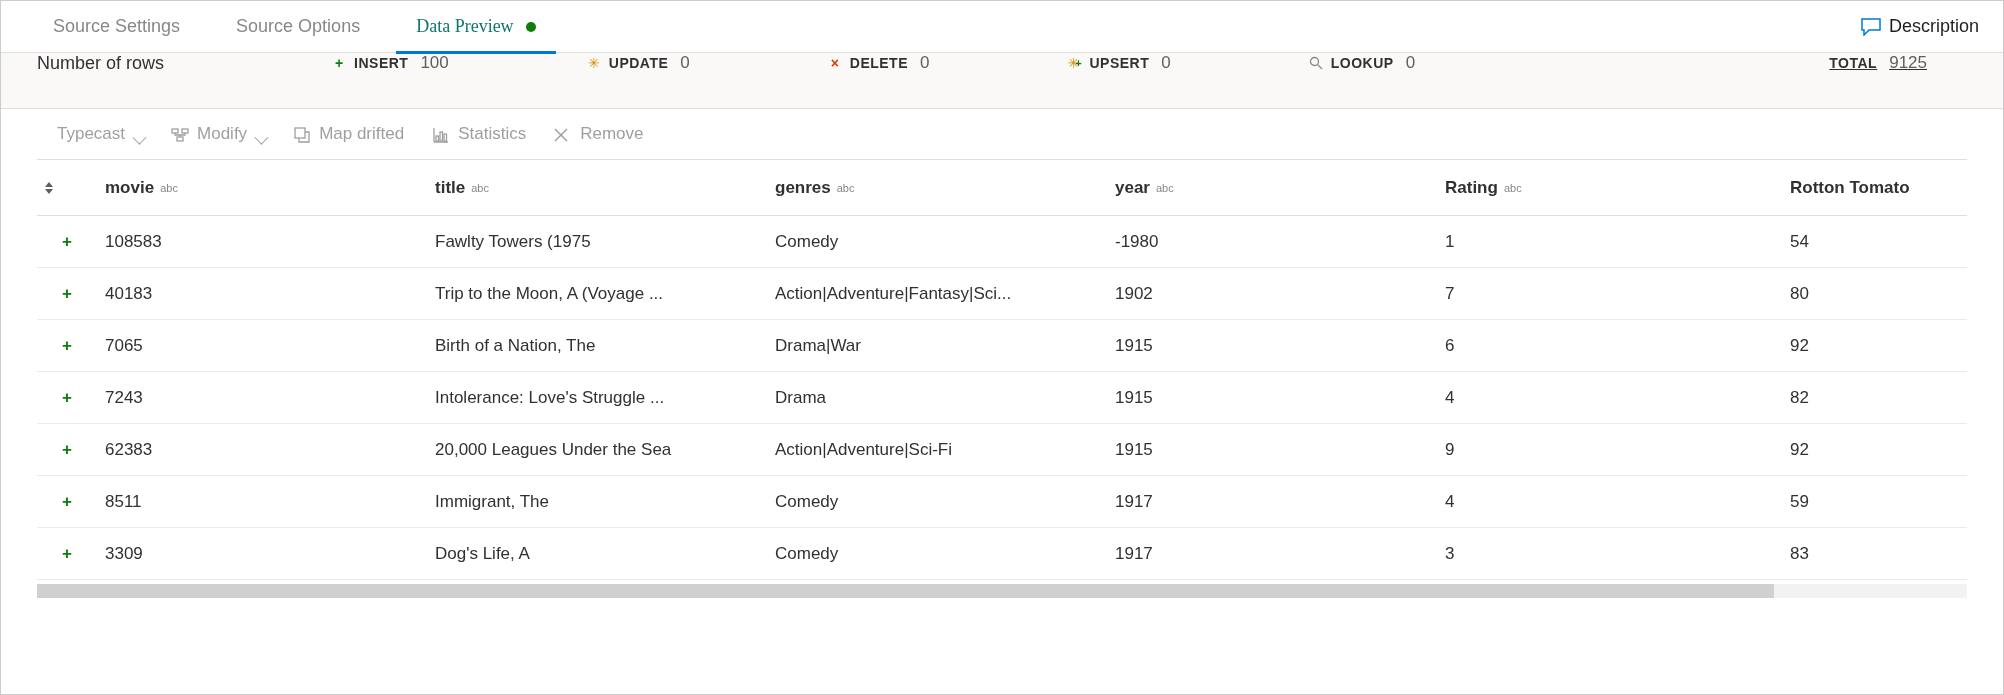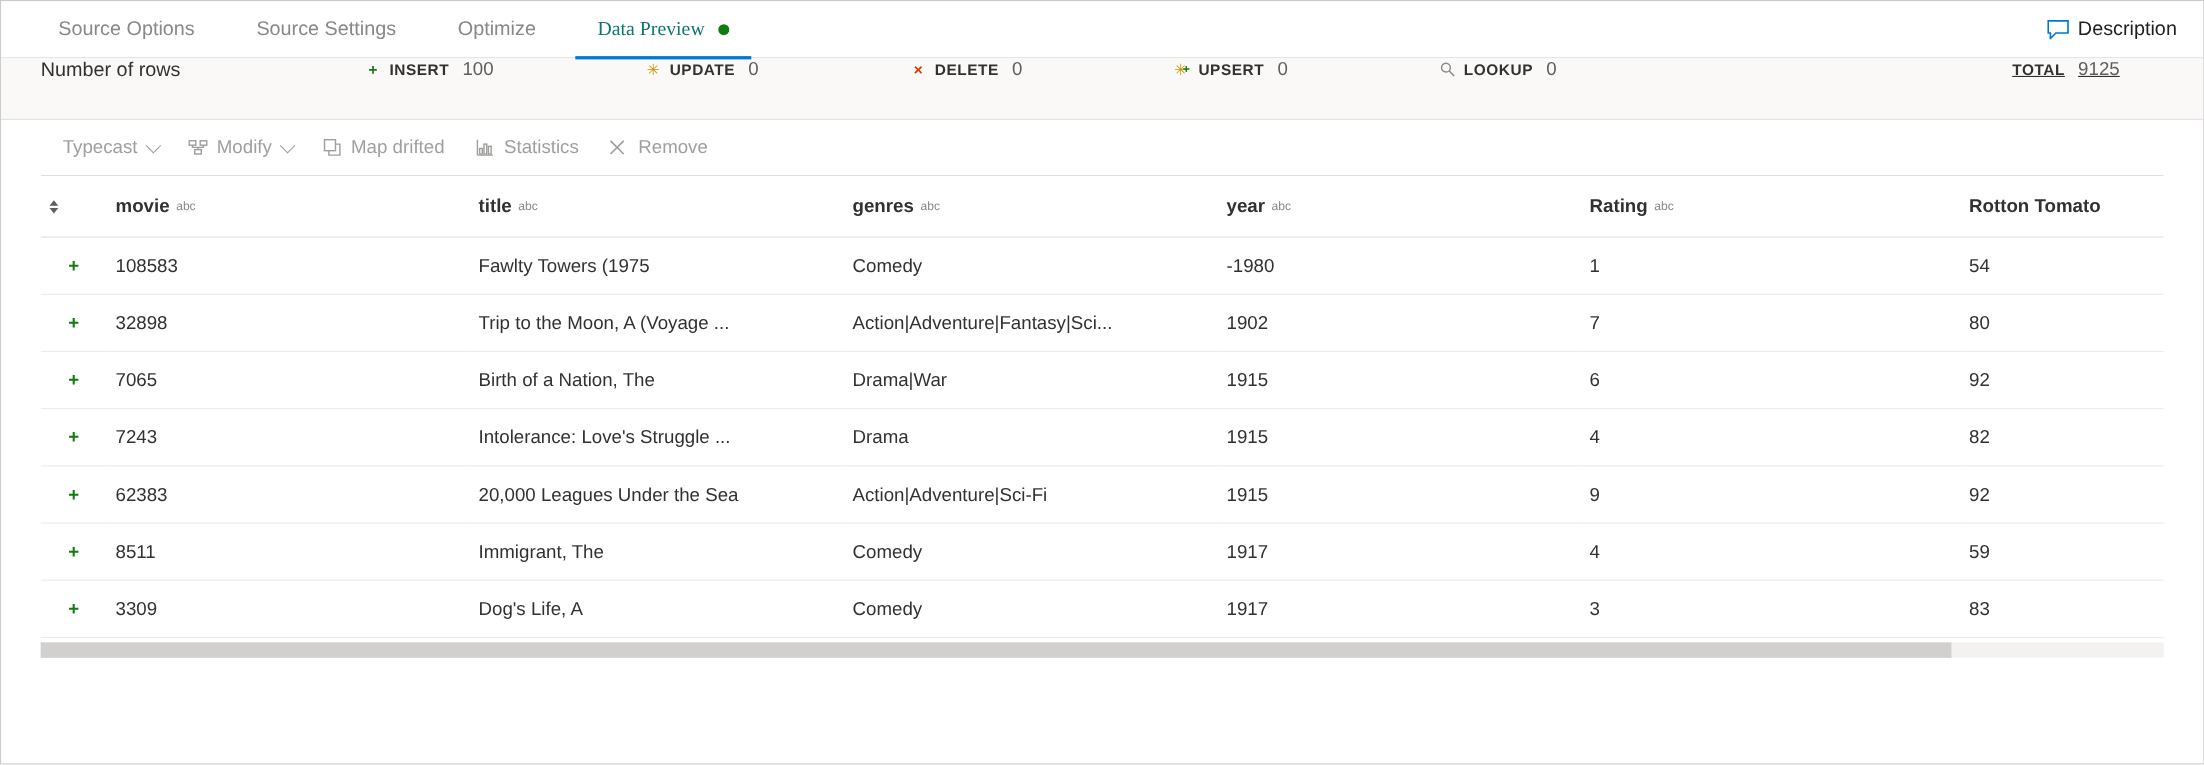--- a/index.html
+++ b/index.html
@@ -209,10 +209,10 @@
 
 <div class="tabs">
   <div class="tab">
-      <span>Source Options</span>
+      <span>Source Settings</span>
     </div>
   <div class="tab">
-      <span>Source Settings</span>
+      <span>Source Options</span>
     </div>
   <div class="tab">
       <span>Optimize</span>

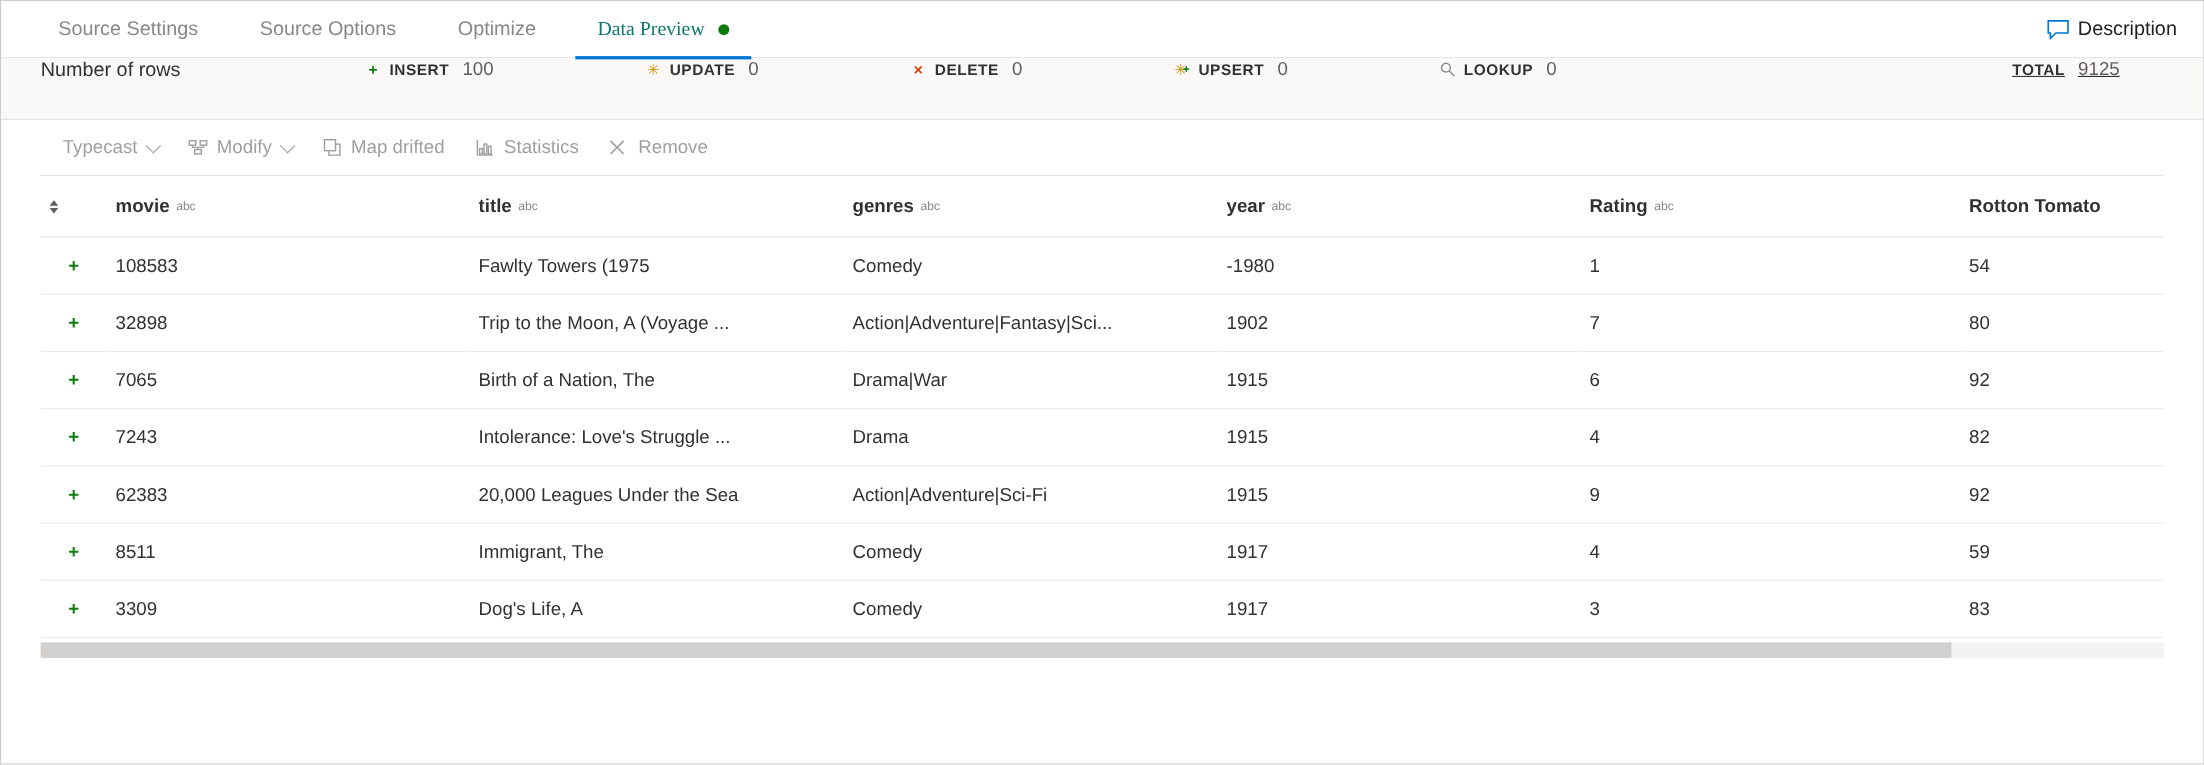--- a/index.html
+++ b/index.html
@@ -213,9 +213,6 @@
     </div>
   <div class="tab">
       <span>Source Options</span>
-    </div>
-  <div class="tab">
-      <span>Optimize</span>
     </div>
   <div class="tab active">
     <span>Data Preview</span>

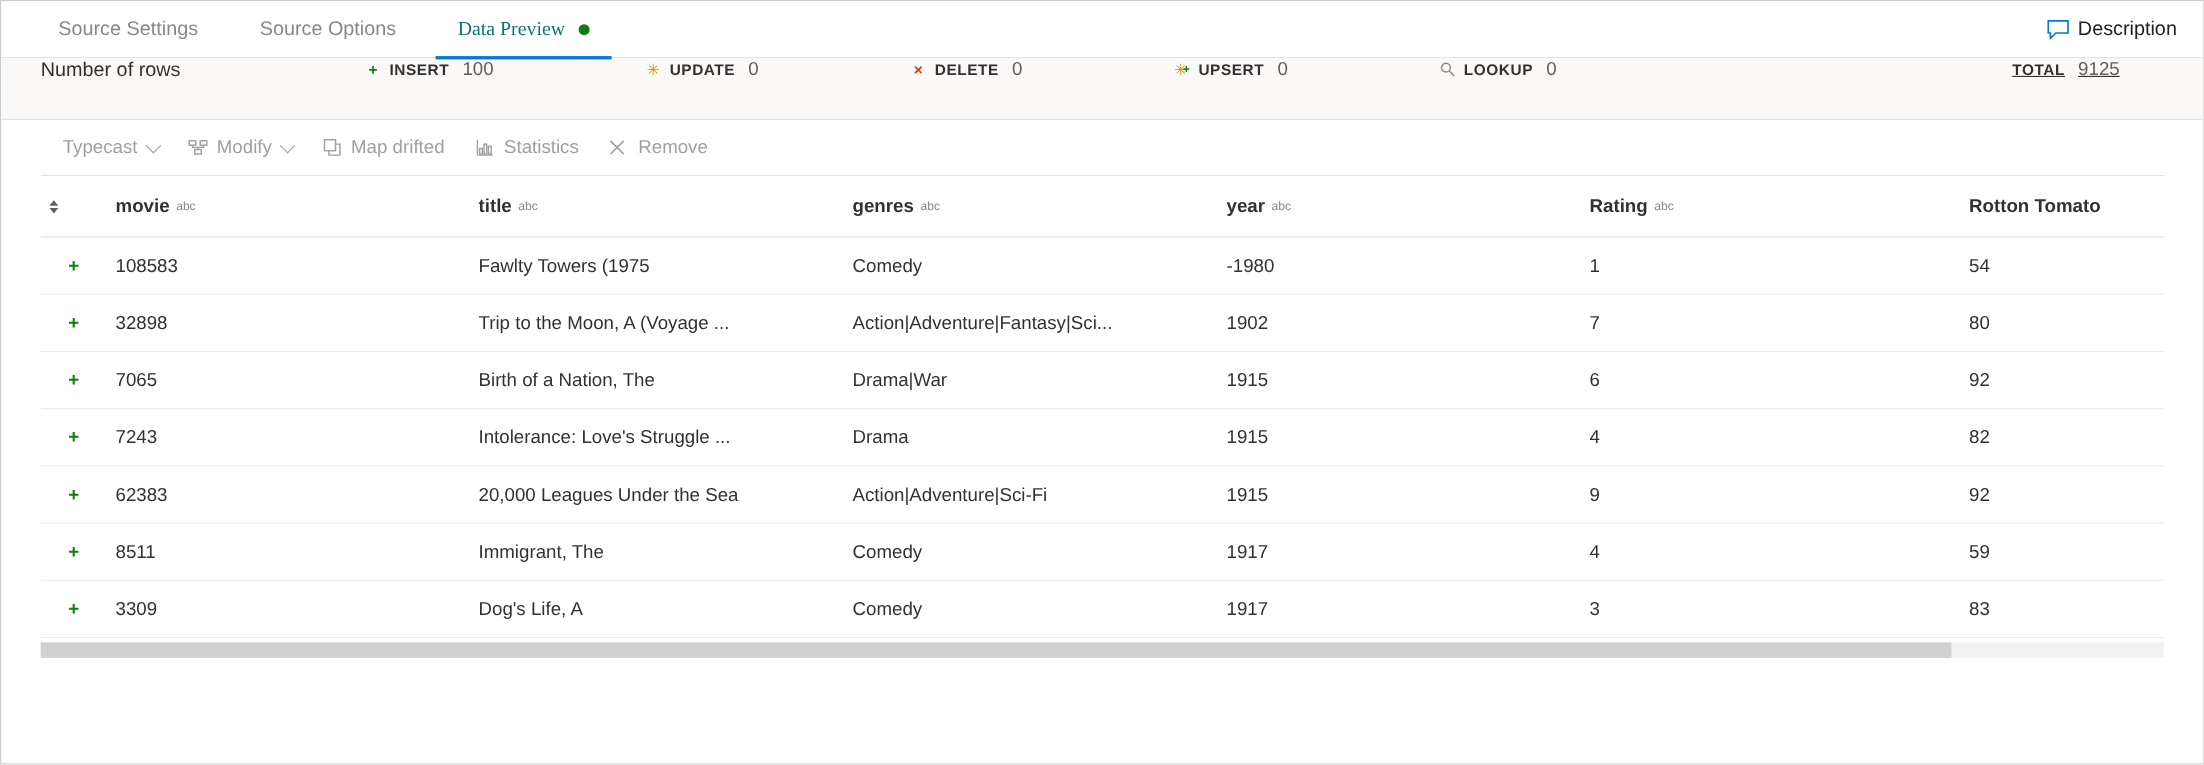--- a/index.html
+++ b/index.html
@@ -116,7 +116,7 @@
     }
     .tool-btn {
       display: flex;
-      align-items: center;
+      align-items: flex-end;
       gap: 8px;
       cursor: pointer;
     }

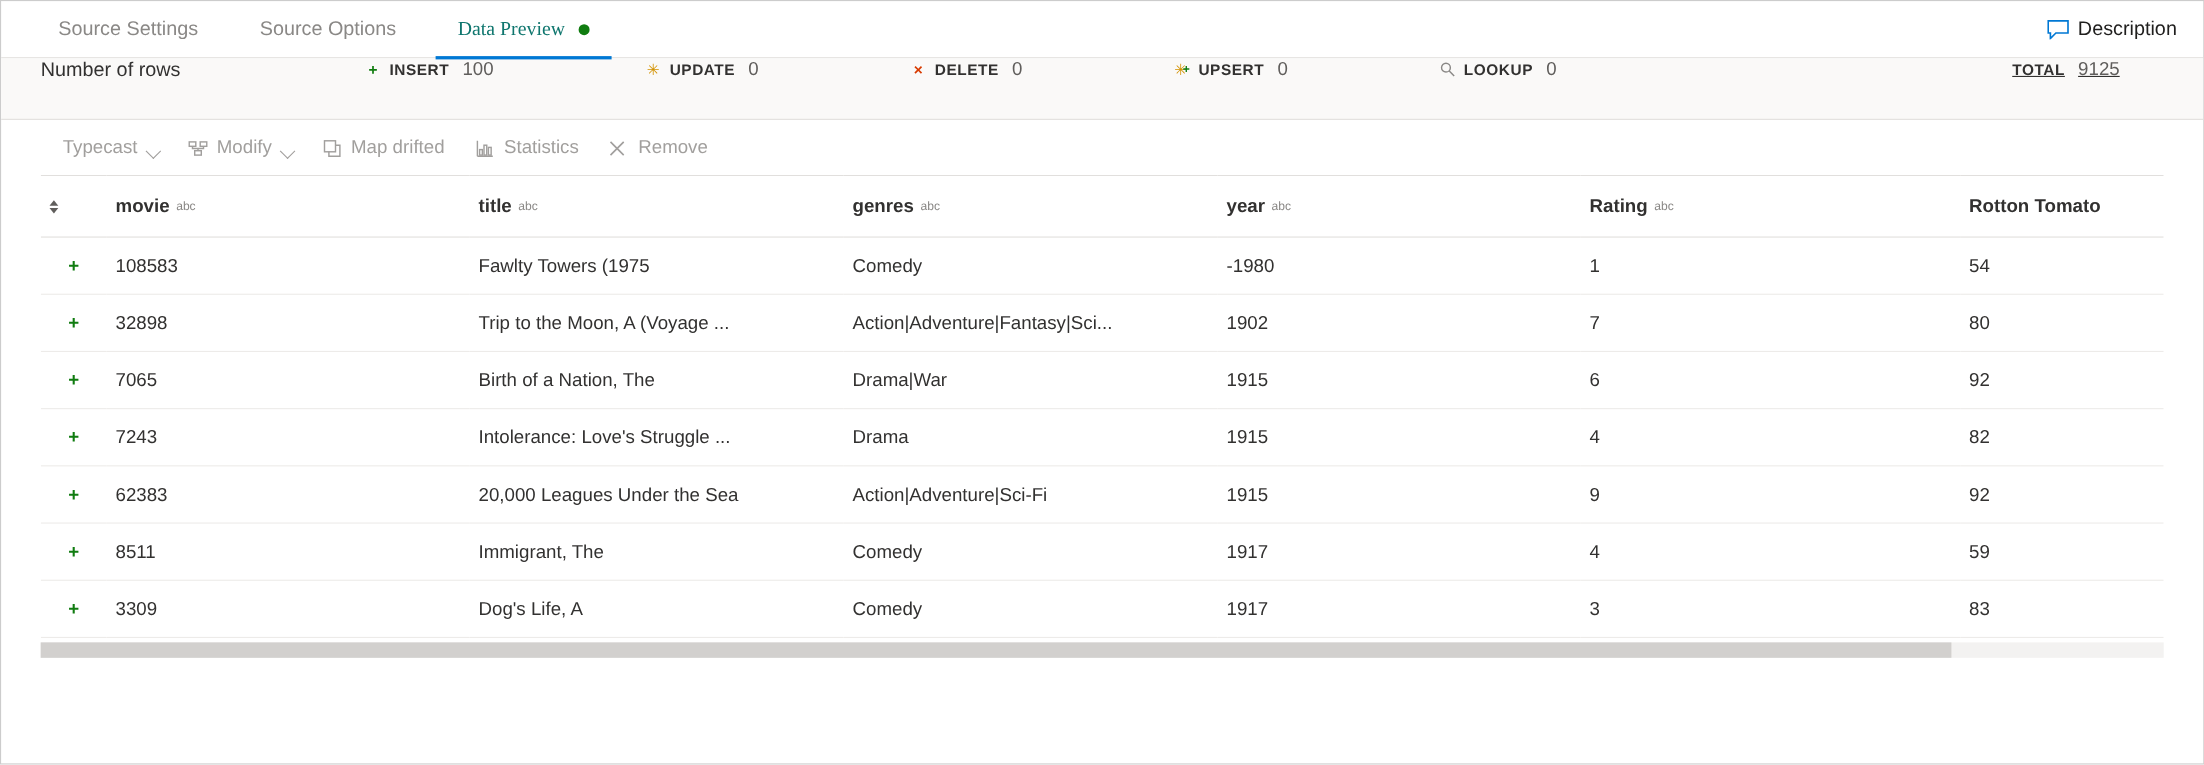--- a/index.html
+++ b/index.html
@@ -342,7 +342,7 @@
         </tr>
         <tr>
           <td class="row-plus">+</td>
-          <td>32898</td>
+          <td>40183</td>
           <td>Trip to the Moon, A (Voyage ...</td>
           <td>Action|Adventure|Fantasy|Sci...</td>
           <td>1902</td>

